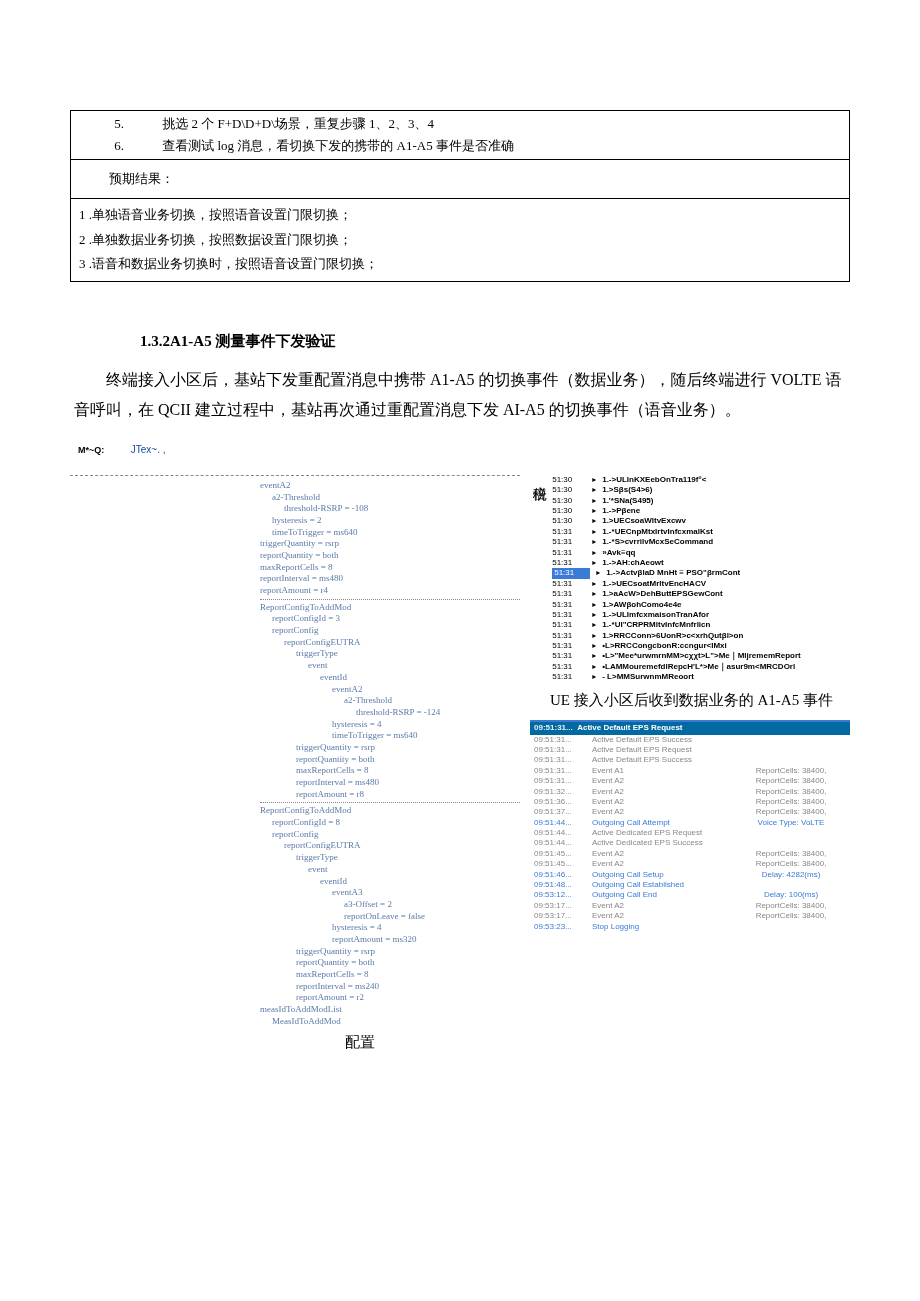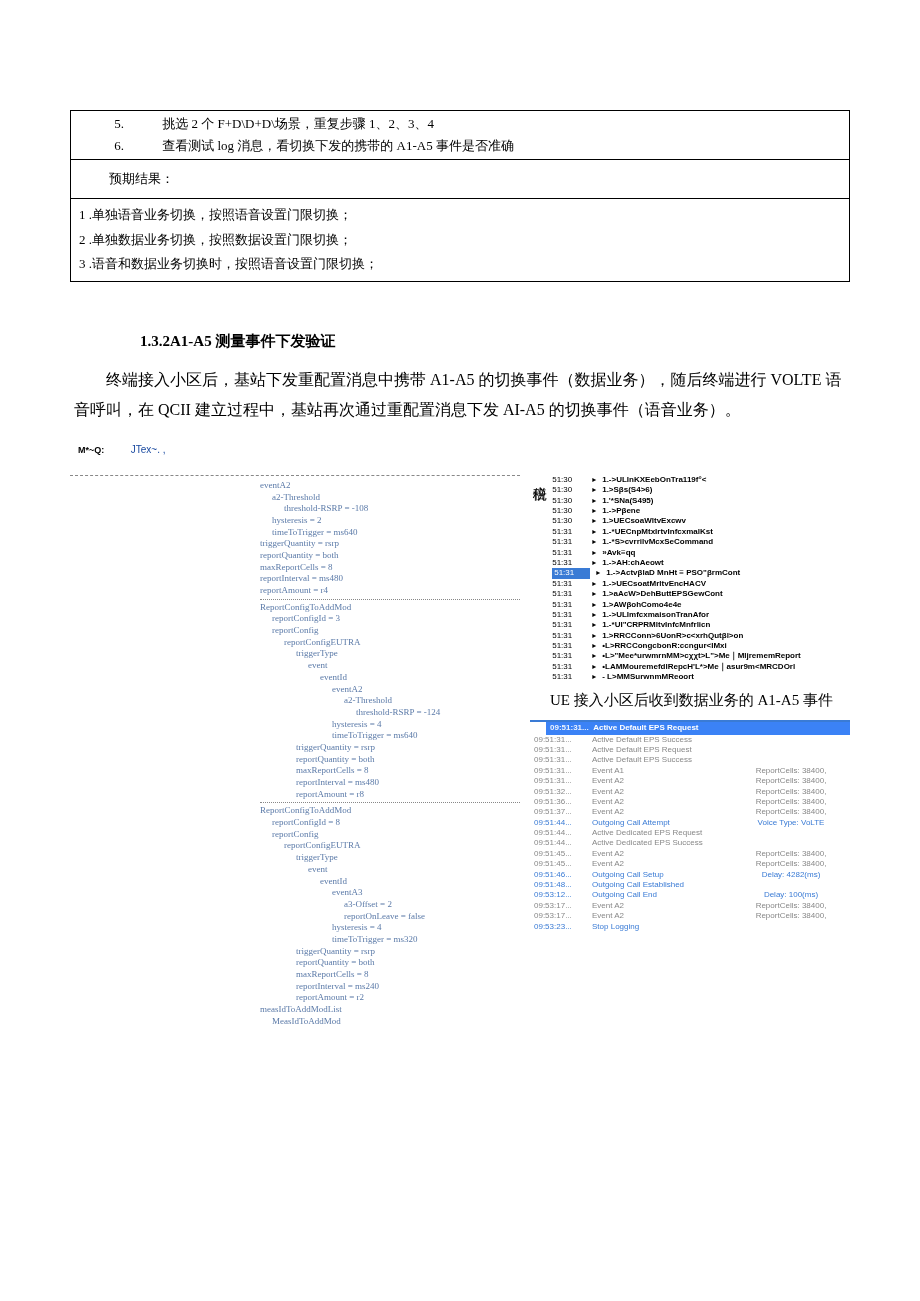--- a/index.html
+++ b/index.html
@@ -106,11 +106,10 @@
     border-top: 2px solid #3a7bd5;
   }
   .event-table .hdr {
-    background: #3b82f6;
+    background: #0369a1;
     color: #fff;
     padding: 1px 4px;
     font-weight: bold;
-    margin-left: 16px;
   }
   .event-row {
     display: flex;

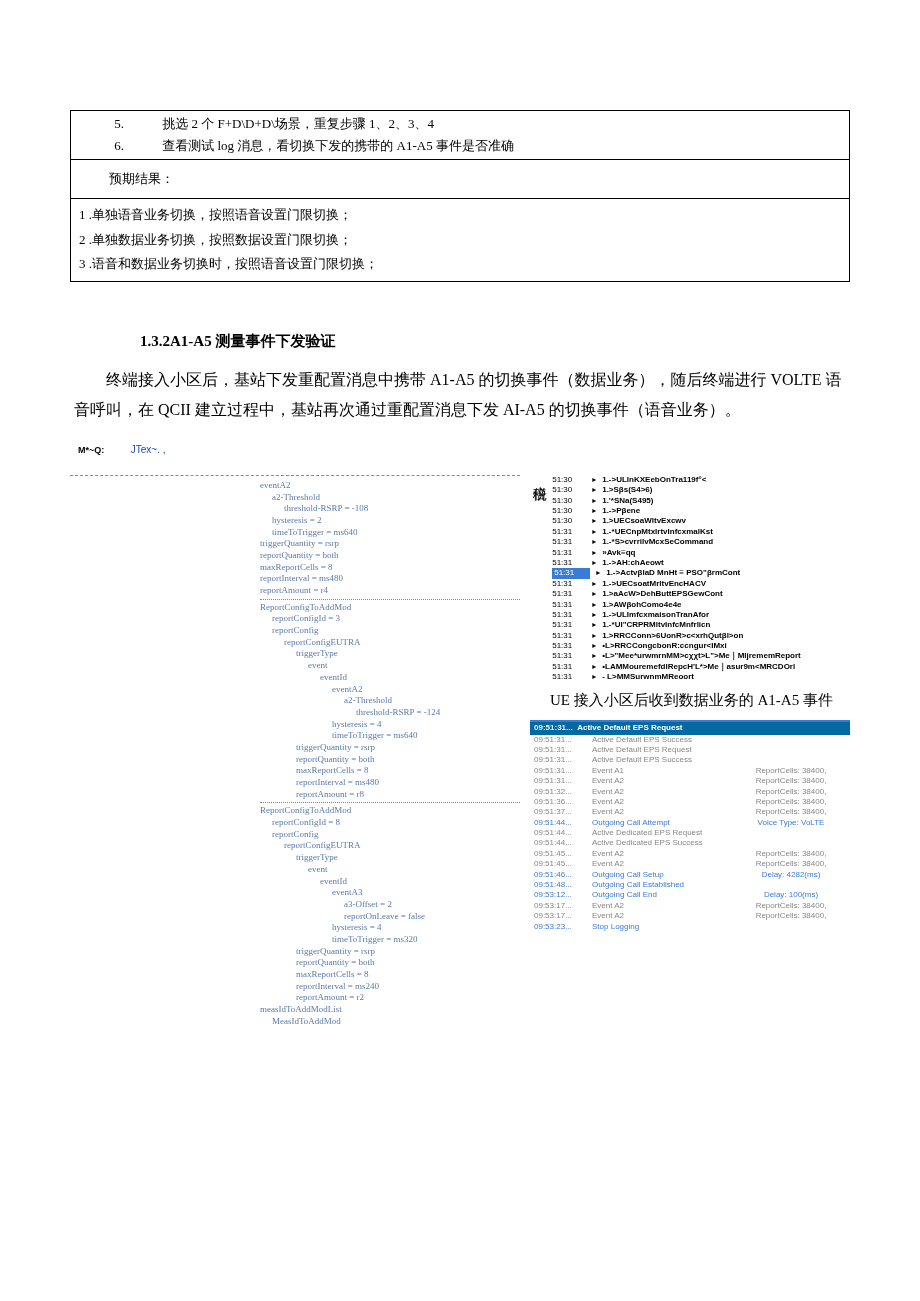--- a/index.html
+++ b/index.html
@@ -228,7 +228,7 @@
           <div style="padding-left: 84px; color: rgb(91, 122, 168);">a3-Offset = 2</div>
           <div style="padding-left: 84px; color: rgb(91, 122, 168);">reportOnLeave = false</div>
           <div style="padding-left: 72px; color: rgb(91, 122, 168);">hysteresis = 4</div>
-          <div style="padding-left: 72px; color: rgb(91, 122, 168);">timeToTrigger = ms320</div>
+          <div style="padding-left: 72px; color: rgb(91, 122, 168);">reportAmount = ms320</div>
           <div style="padding-left: 36px; color: rgb(91, 122, 168);">triggerQuantity = rsrp</div>
           <div style="padding-left: 36px; color: rgb(91, 122, 168);">reportQuantity = both</div>
           <div style="padding-left: 36px; color: rgb(91, 122, 168);">maxReportCells = 8</div>

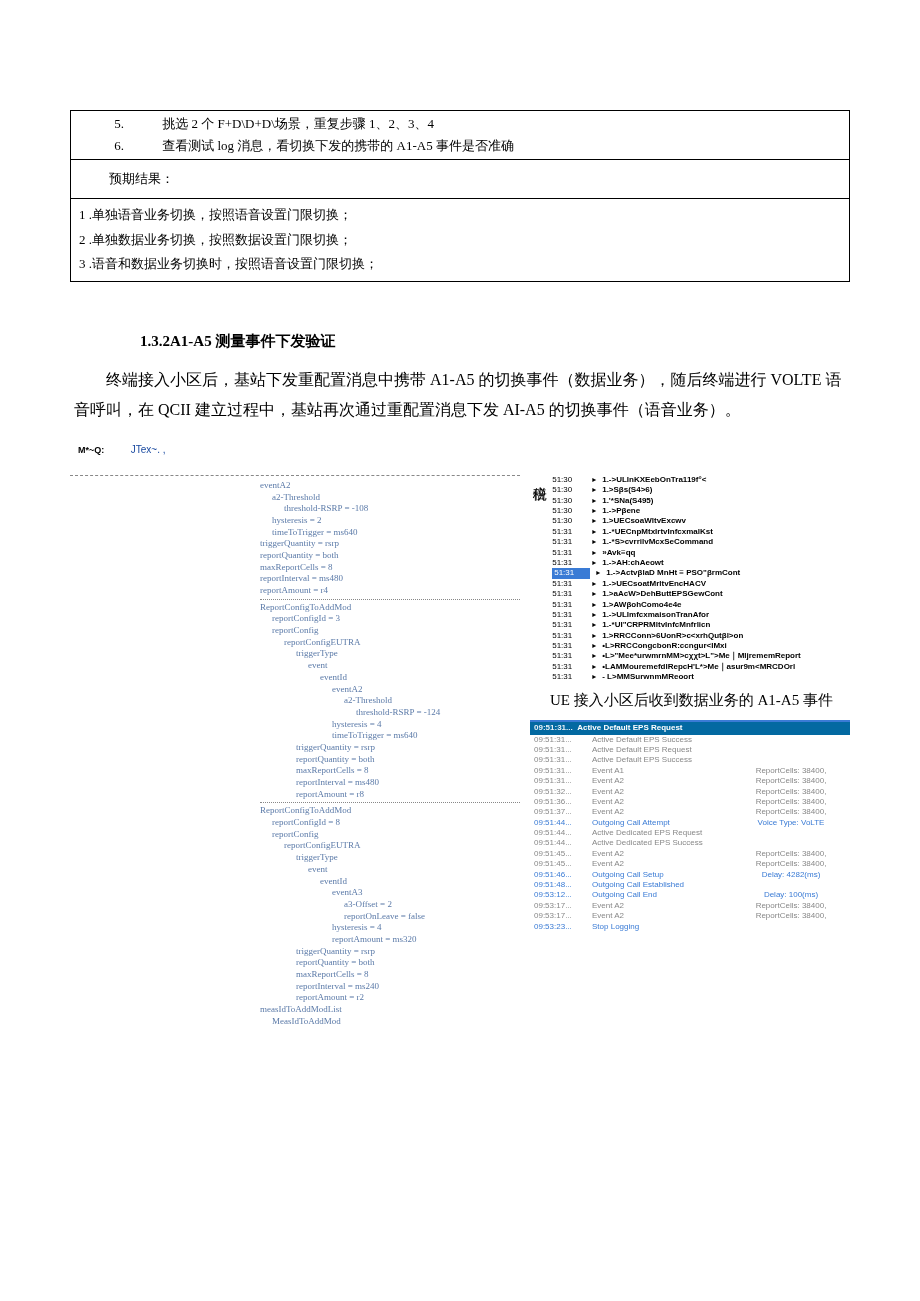--- a/index.html
+++ b/index.html
@@ -453,6 +453,7 @@
     </div>
   </div>
 
+  <div class="config-label">配置</div>
 
 </div>
 

